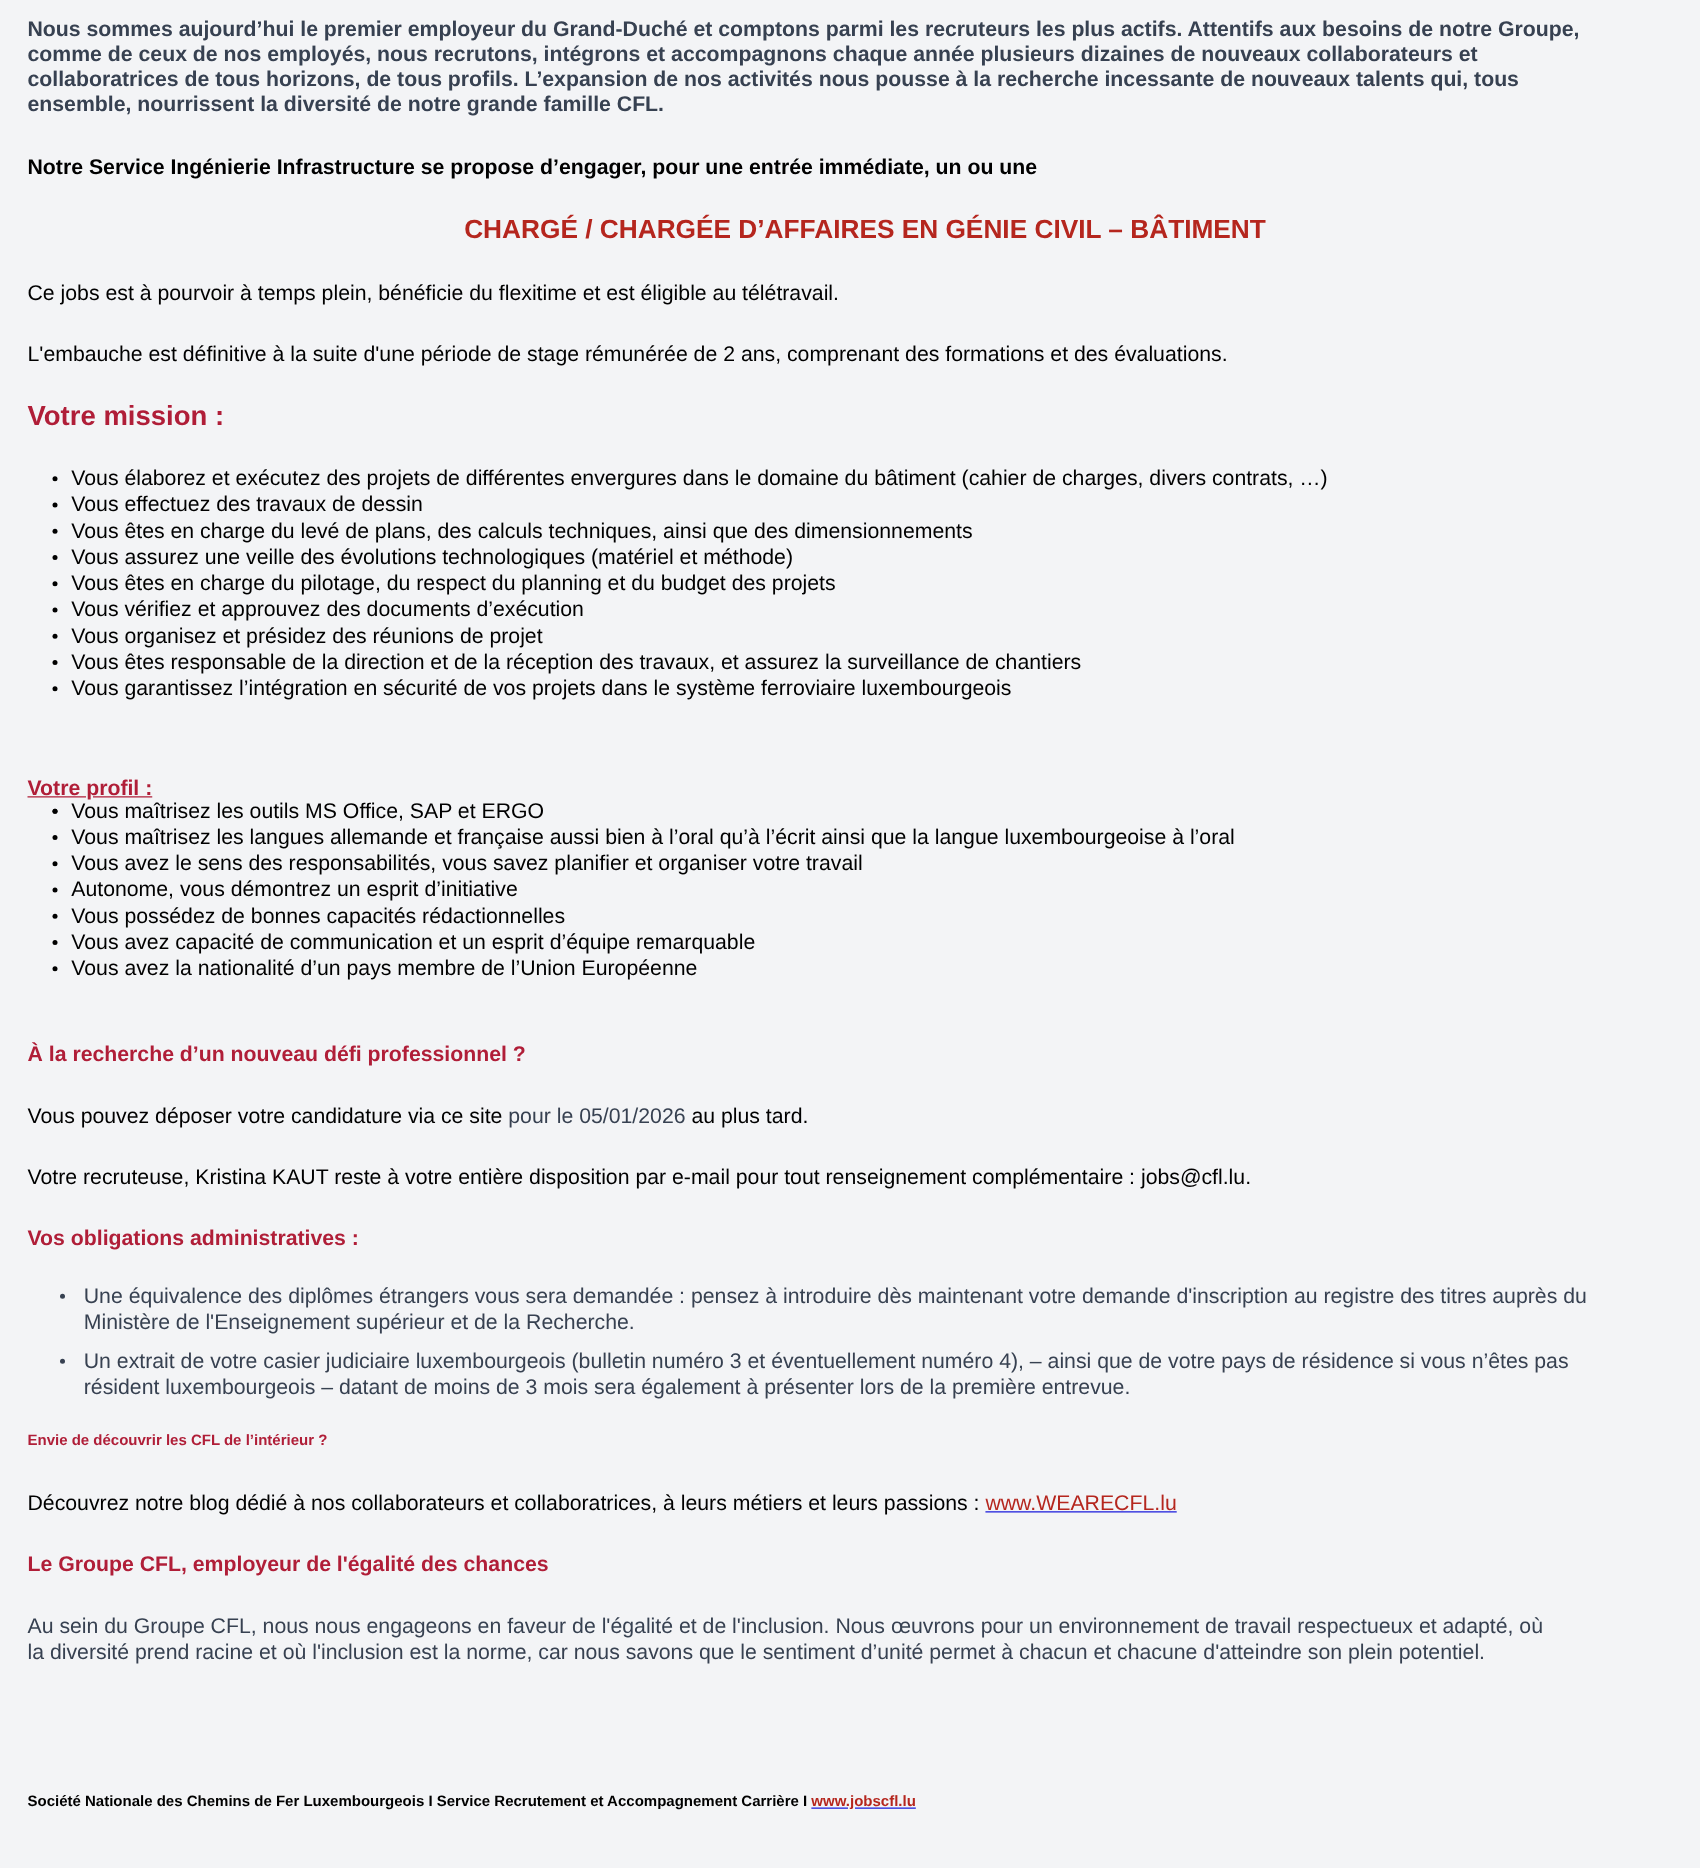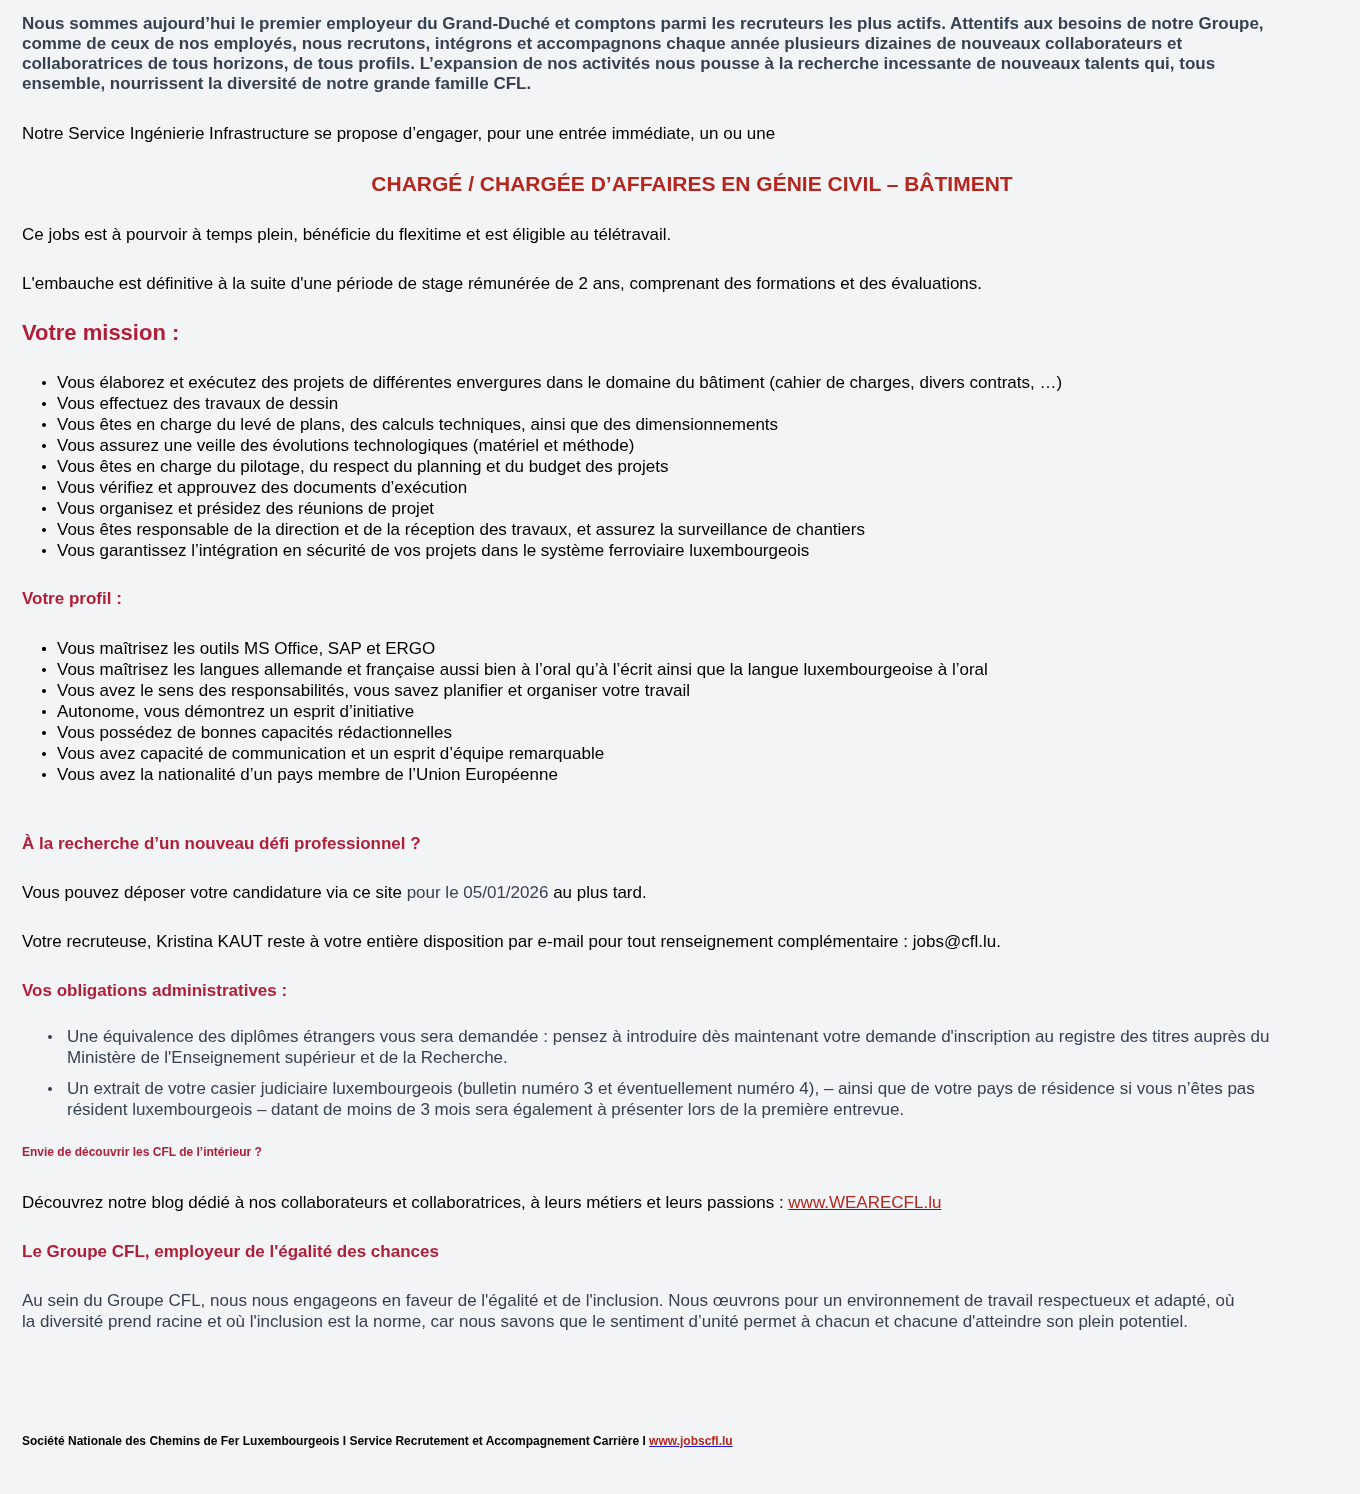--- a/index.html
+++ b/index.html
@@ -35,7 +35,7 @@
     }
     .lead {
       top: 123px;
-      font-weight: normal;
+      font-weight: bold;
       color: #000000;
     }
     .job-title {

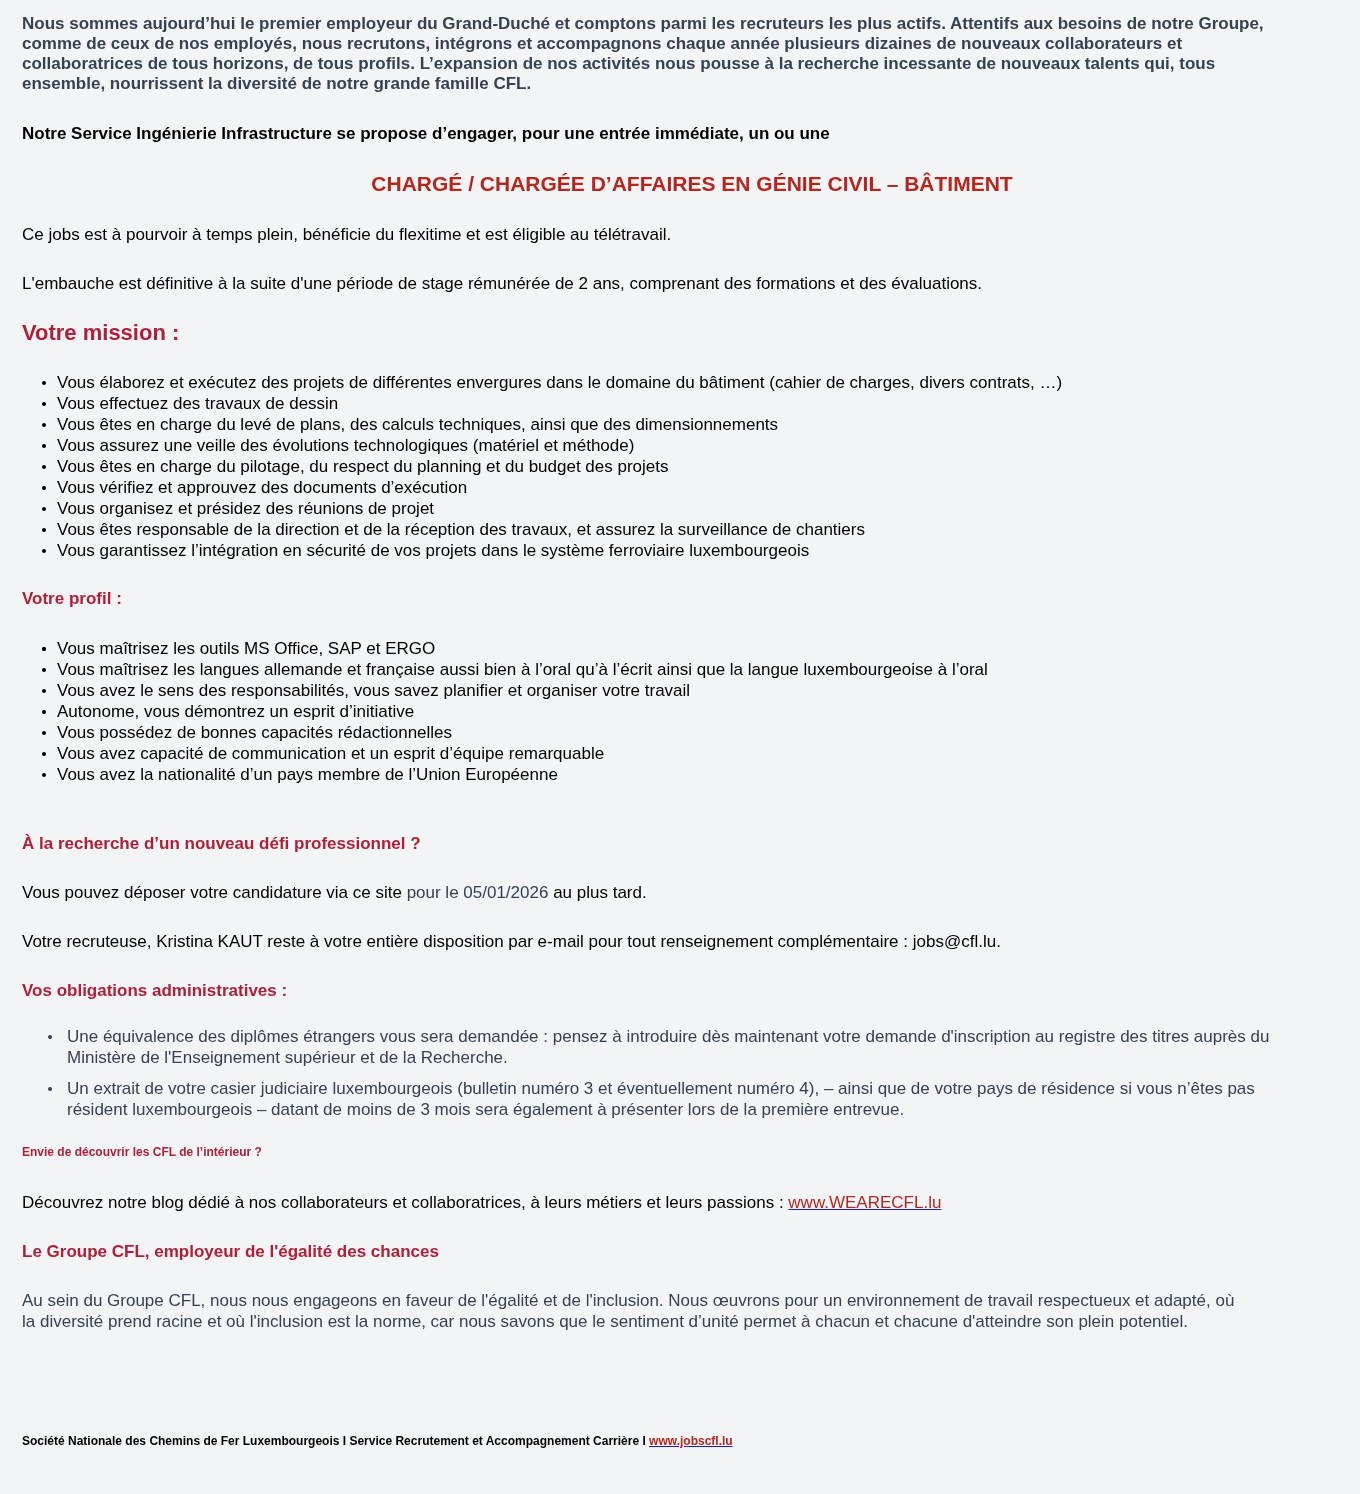--- a/index.html
+++ b/index.html
@@ -134,7 +134,7 @@
     <li><span class="dot"></span><span>Vous garantissez l’intégration en sécurité de vos projets dans le système ferroviaire luxembourgeois</span></li>
   </ul>
 
-  <h2 class="block section-heading" style="top:588px; font-size:17px;">Votre profil :</h2>
+  <h2 class="block section-heading" style="top:620px; font-size:17px;text-decoration:underline;">Votre profil :</h2>
 
   <ul class="block bullets" style="top:638px; left:22px;">
     <li><span class="dot"></span></li>

